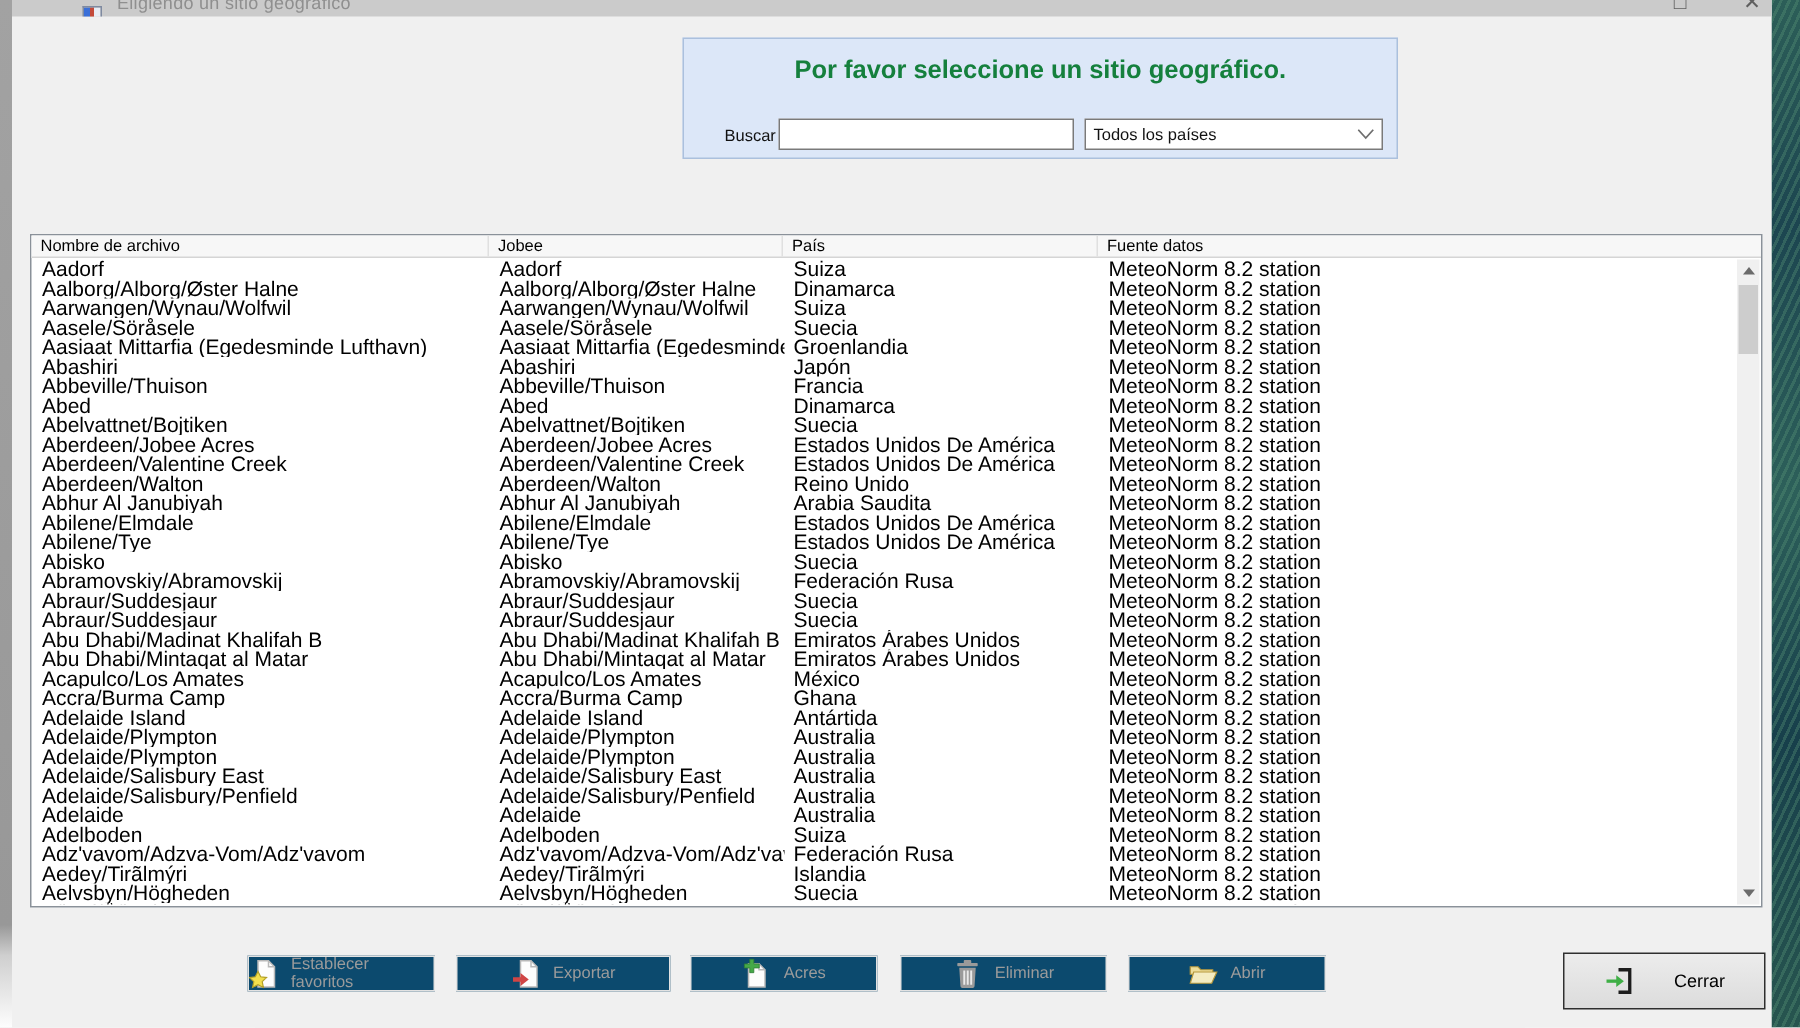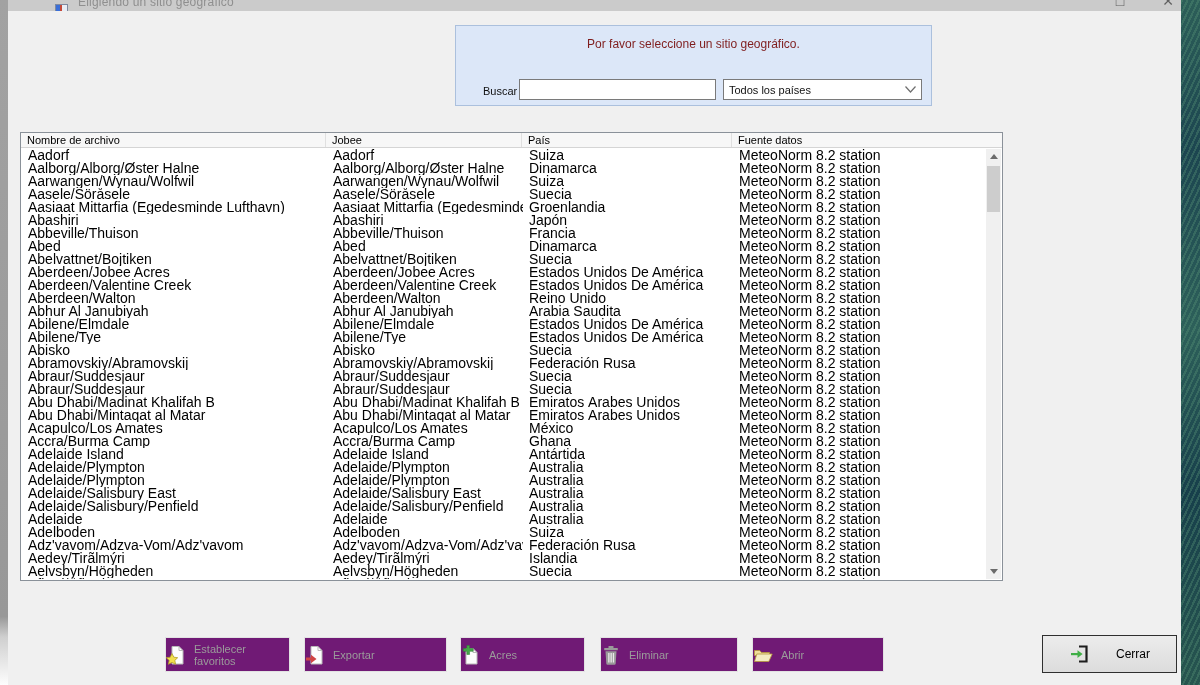--- a/index.html
+++ b/index.html
@@ -28,7 +28,7 @@
   
   .info-panel { position:absolute; left:447px; top:25px; width:477px; height:81px;
     background:#dce7f8; border:1px solid #abc0dd; }
-  .info-msg { margin-top:11px; text-align:center; font-weight:normal; font-size:12px; color:#7f1d1d; }
+  .info-msg { margin-top:11px; text-align:center; font-weight:bold; font-size:17px; color:#15803d; }
   .search-label { position:absolute; left:27px; top:59px; font-size:11px; color:#111; }
   .search-input { position:absolute; left:63px; top:53px; width:197px; height:21px;
     border:1px solid #7a7a7a; background:#fff; font-size:11px; padding:0 4px;

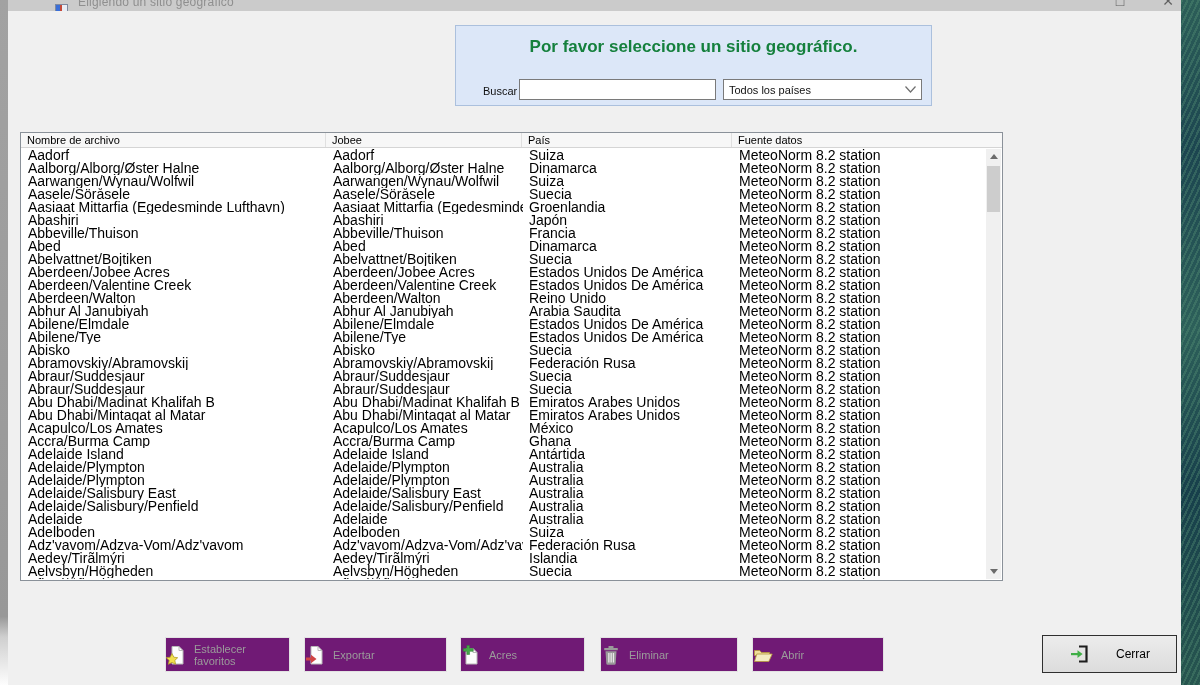--- a/index.html
+++ b/index.html
@@ -39,7 +39,7 @@
   .combo .chev { position:absolute; right:5px; top:6px; }
 
   
-  .table { position:absolute; left:12px; top:132px; width:983px; height:449px;
+  .table { position:absolute; left:12px; top:156px; width:1155px; height:449px;
     background:#fff; border:1px solid #8a9199; }
   .thead { display:flex; height:15px; background:#f7f7f7; border-bottom:1px solid #d5d5d5;
     font-size:11px; line-height:14px; color:#000; }

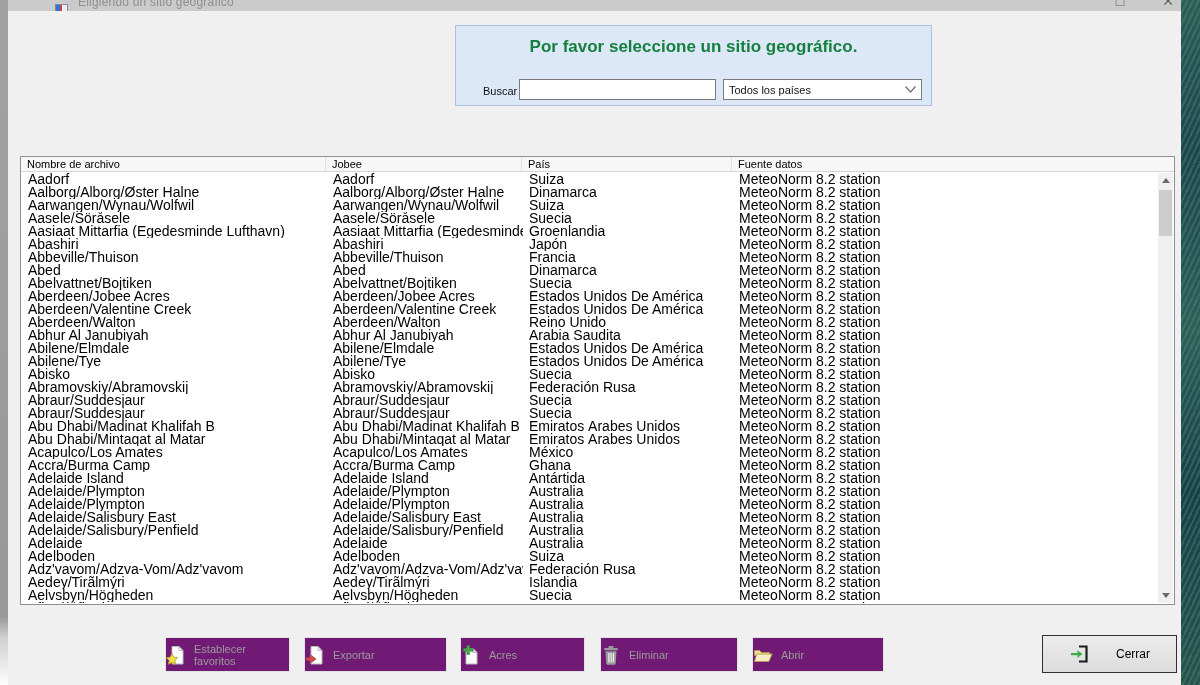--- a/index.html
+++ b/index.html
@@ -61,8 +61,8 @@
   .sthumb { position:absolute; left:1px; top:17px; width:13px; height:46px; background:#cdcdcd; }
 
   
-  .act-btn { position:absolute; top:637px; height:35px; display:flex; align-items:center;
-    justify-content:flex-start; gap:8px; background:#701a75; border:1px solid #e2e2e2;
+  .act-btn { position:absolute; top:637px; height:24px; display:flex; align-items:center;
+    justify-content:center; gap:8px; background:#0c4a6e; border:1px solid #e2e2e2;
     color:#9b9b9b; font-size:11px; font-family:"Liberation Sans",sans-serif; cursor:default; }
   .b-fav  { left:157px; width:125px; }
   .b-exp  { left:296px; width:143px; }

